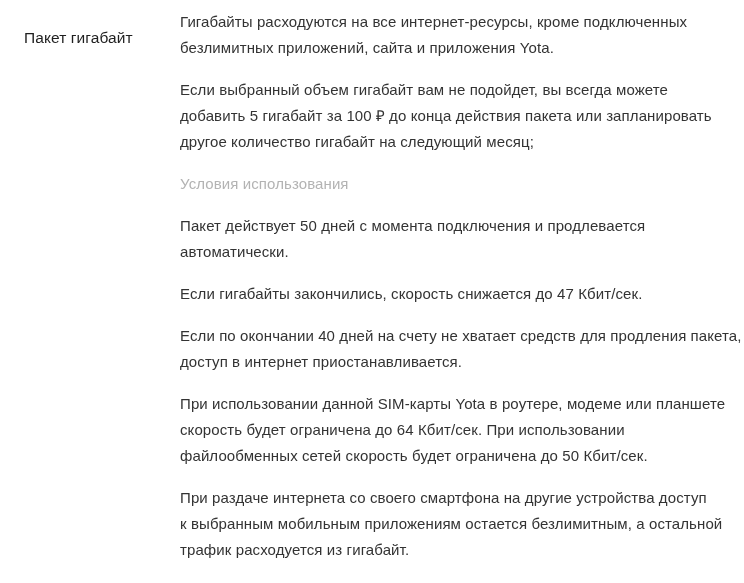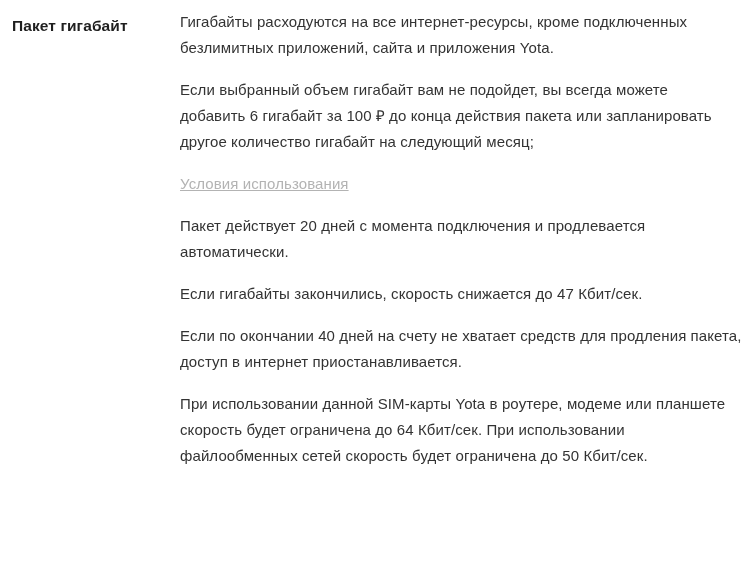--- a/index.html
+++ b/index.html
@@ -31,9 +31,9 @@
     flex-shrink: 0;
   }
   .label-col h2 {
-    margin: 4px;
+    margin: 16px;
     font-size: 15.5px;
-    font-weight: 700;
+    font-weight: 400;
     line-height: 26px;
     color: var(--title);
     letter-spacing: 0.1px;

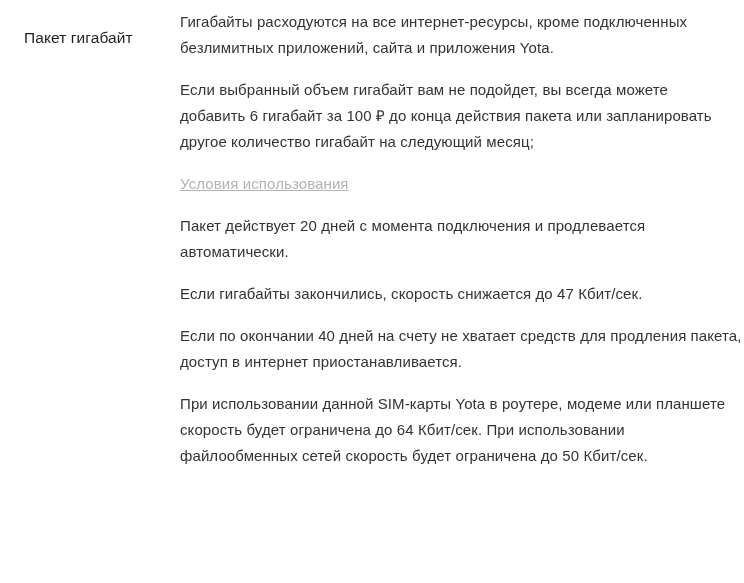--- a/index.html
+++ b/index.html
@@ -66,7 +66,7 @@
       <p class="body">Гигабайты расходуются на все интернет-ресурсы, кроме подключенных
 безлимитных приложений, сайта и приложения Yota.</p>
       <p class="body">Если выбранный объем гигабайт вам не подойдет, вы всегда можете
-добавить 6 гигабайт за 100 ₽ до конца действия пакета или запланировать
+добавить 5 гигабайт за 100 ₽ до конца действия пакета или запланировать
 другое количество гигабайт на следующий месяц;</p>
       <p class="muted">Условия использования</p>
       <p class="body">Пакет действует 20 дней с момента подключения и продлевается

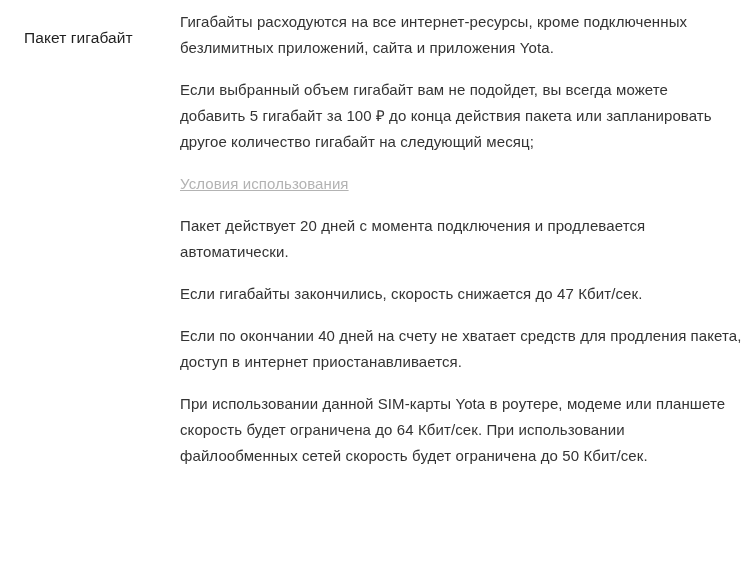--- a/index.html
+++ b/index.html
@@ -52,7 +52,6 @@
   .content-col p.muted {
     color: var(--muted);
     margin-top: 13px;
-    text-decoration: underline;
   }
 </style>
 </head>

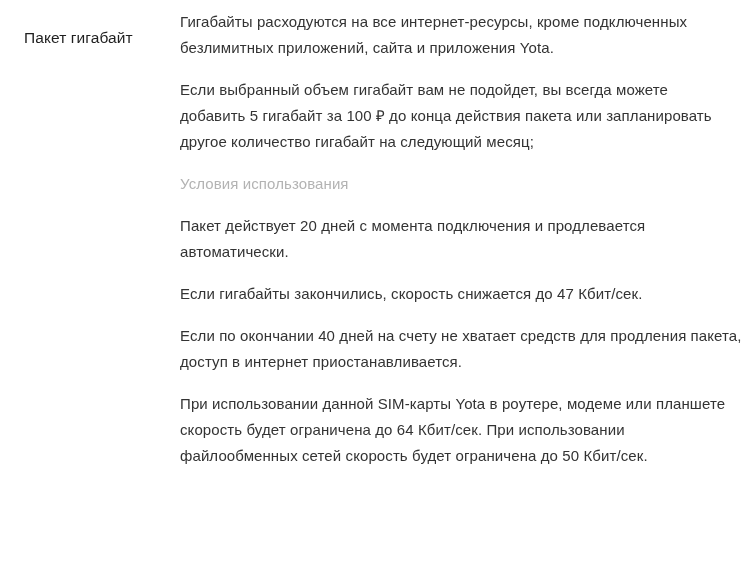--- a/index.html
+++ b/index.html
@@ -68,7 +68,7 @@
 добавить 5 гигабайт за 100 ₽ до конца действия пакета или запланировать
 другое количество гигабайт на следующий месяц;</p>
       <p class="muted">Условия использования</p>
-      <p class="body">Пакет действует 20 дней с момента подключения и продлевается
+      <p class="body">Пакет действует 50 дней с момента подключения и продлевается
 автоматически.</p>
       <p class="body">Если гигабайты закончились, скорость снижается до 47 Кбит/сек.</p>
       <p class="body">Если по окончании 40 дней на счету не хватает средств для продления пакета,

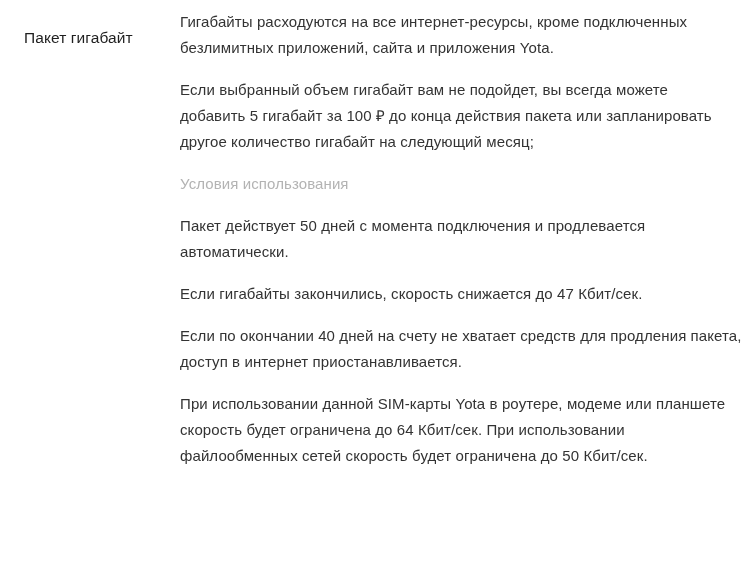--- a/index.html
+++ b/index.html
@@ -76,6 +76,9 @@
       <p class="body">При использовании данной SIM-карты Yota в роутере, модеме или планшете
 скорость будет ограничена до 64 Кбит/сек. При использовании
 файлообменных сетей скорость будет ограничена до 50 Кбит/сек.</p>
+      <p class="body">При раздаче интернета со своего смартфона на другие устройства доступ
+к выбранным мобильным приложениям остается безлимитным, а остальной
+трафик расходуется из гигабайт.</p>
     </div>
 </div>
 

